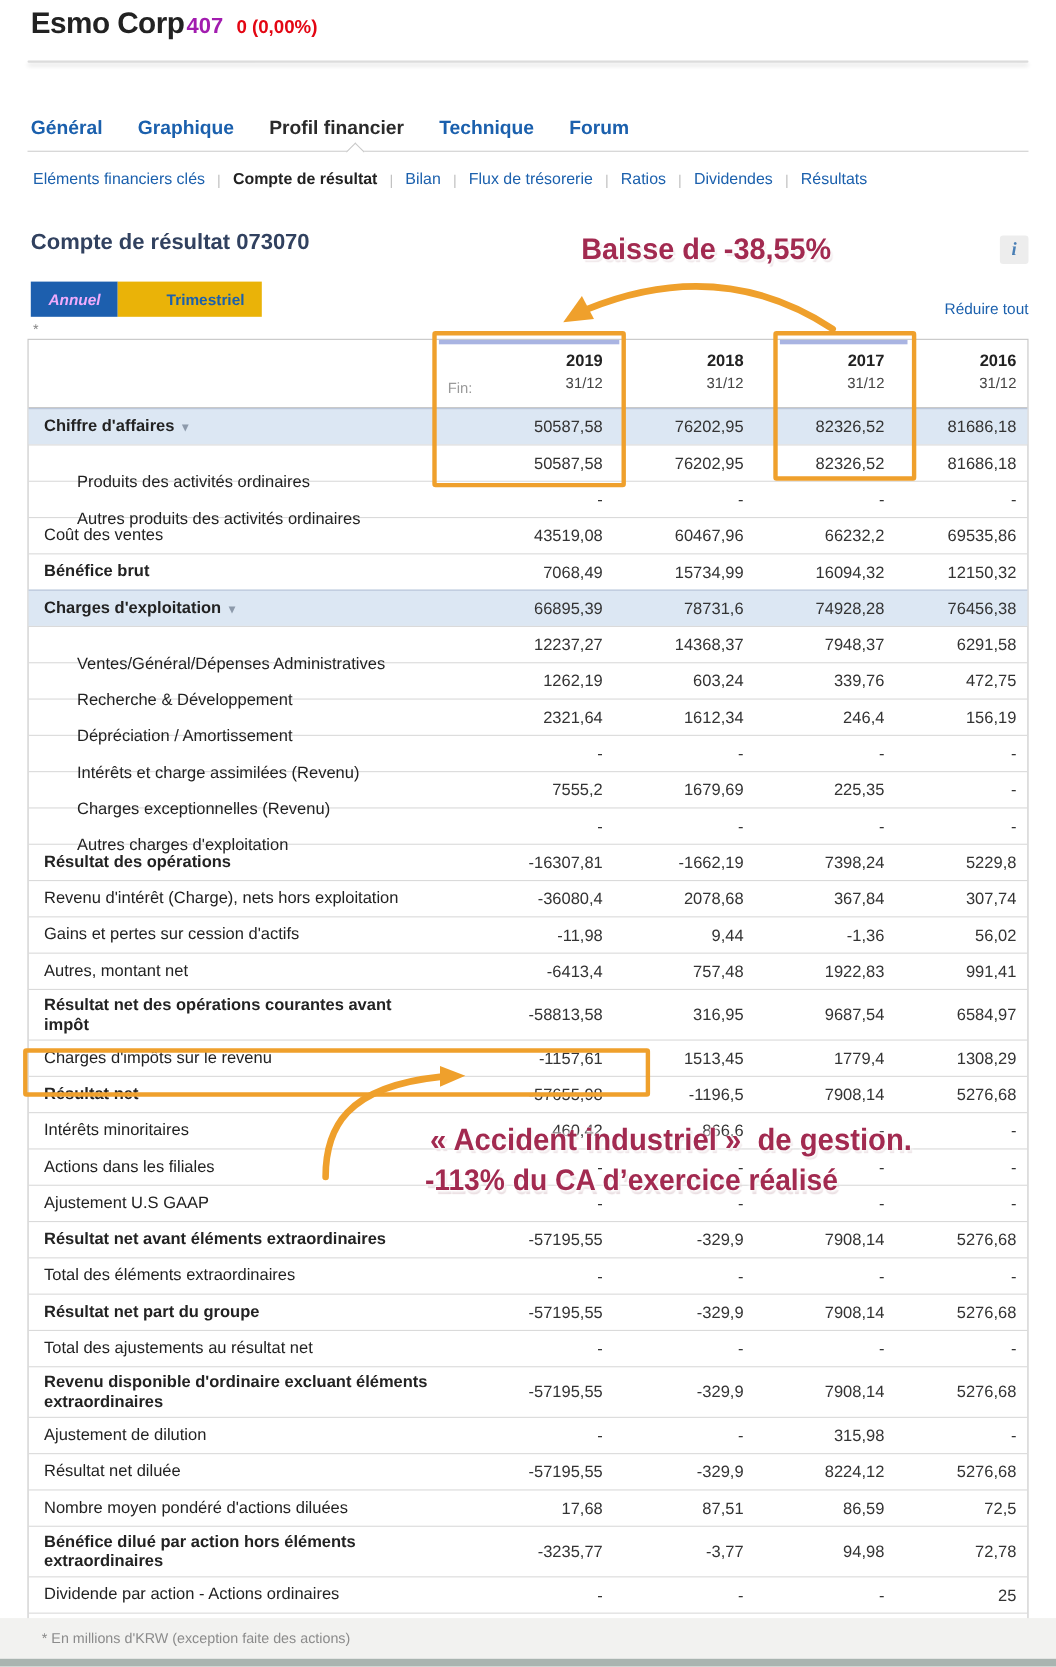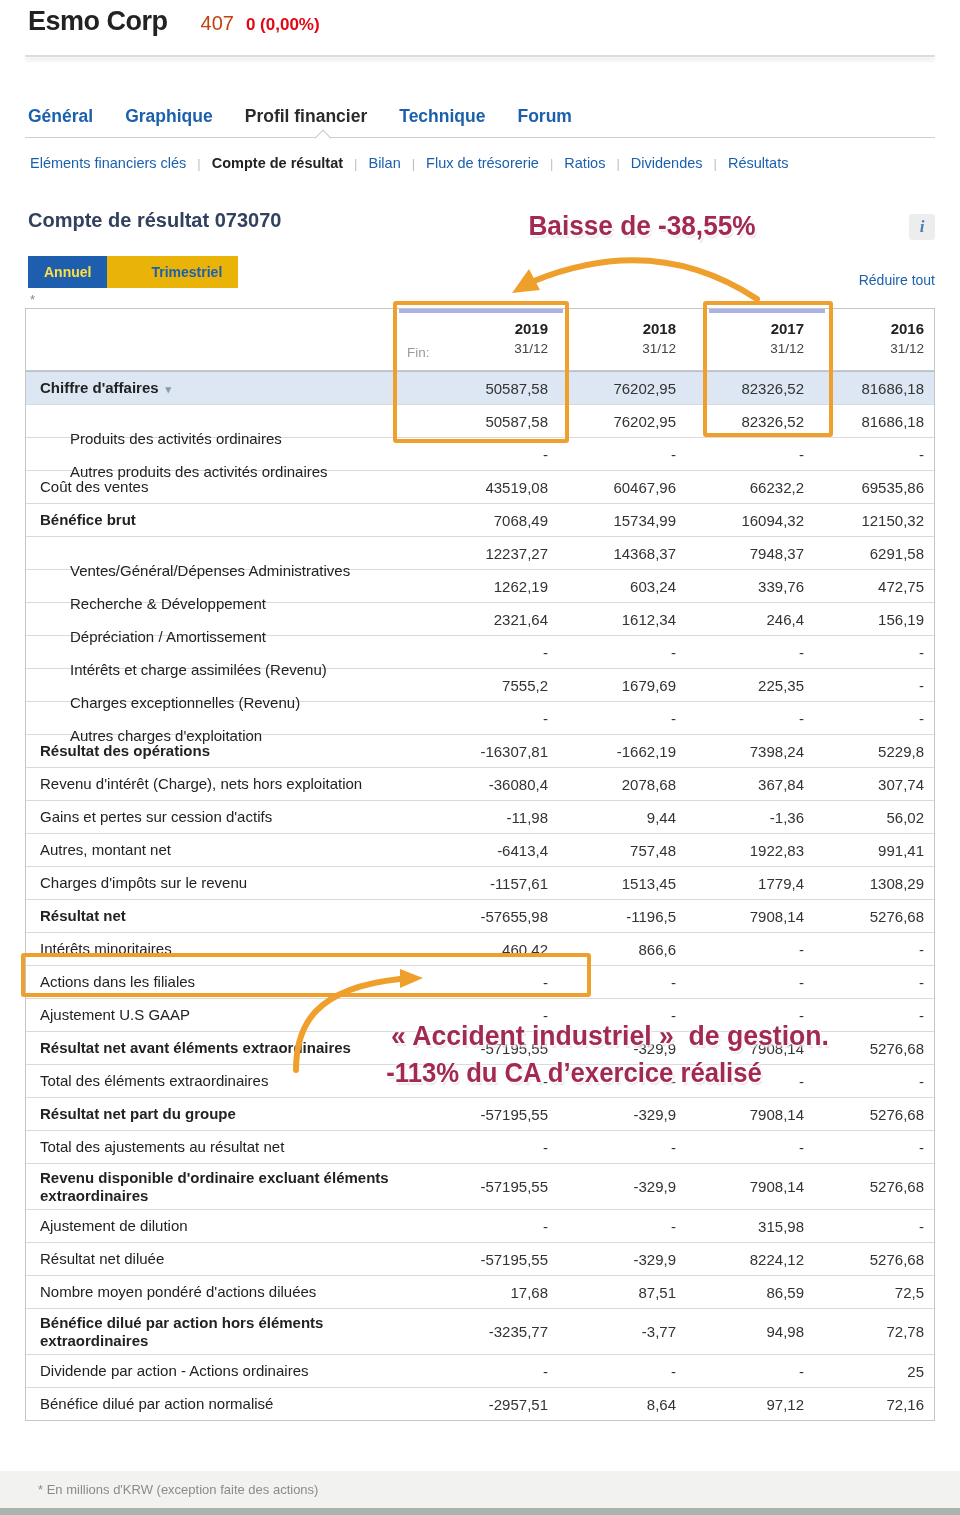--- a/index.html
+++ b/index.html
@@ -9,7 +9,7 @@
   
   #brand{position:absolute;left:28px;top:6px;display:flex;align-items:baseline;}
   #company{font-size:27px;font-weight:bold;color:#222;letter-spacing:-0.5px;}
-  #ticker{font-size:20px;font-weight:normal;color:#c2410c;margin-left:33px;}
+  #ticker{font-size:20px;font-weight:bold;color:#a21caf;margin-left:2px;}
   #change{font-size:17px;font-weight:bold;margin-left:12px;}
   #top-divider{position:absolute;left:25px;right:25px;top:55px;height:2px;background:#dcdcdc;border-radius:2px;box-shadow:0 3px 4px rgba(0,0,0,0.14);}
 

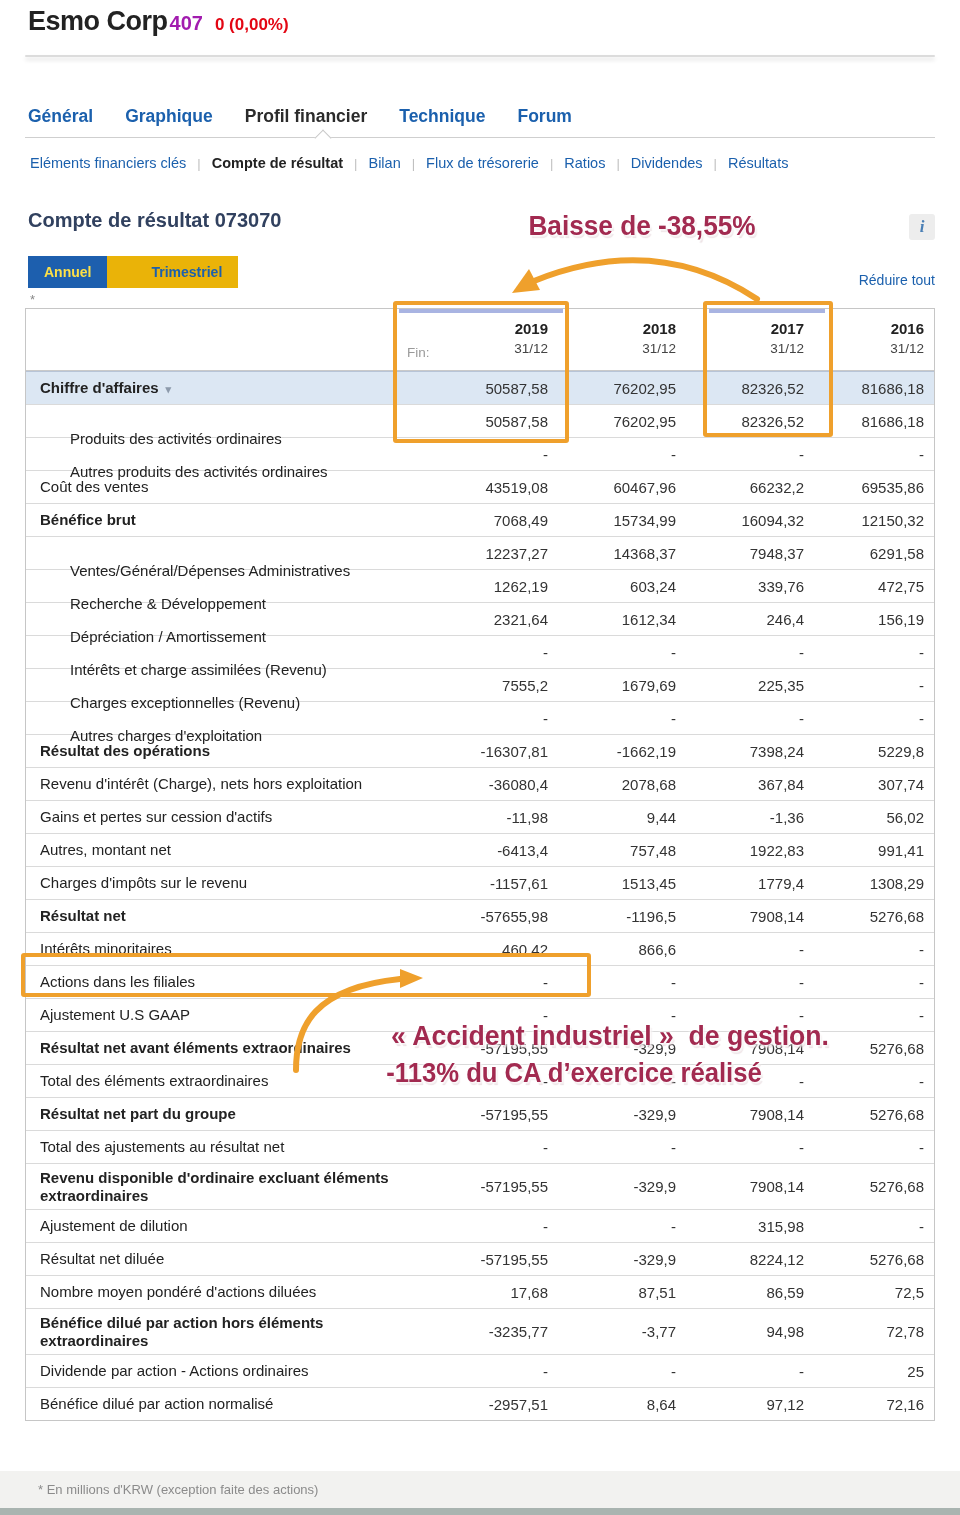--- a/index.html
+++ b/index.html
@@ -29,7 +29,7 @@
   #info-btn{position:absolute;right:25px;top:214px;width:26px;height:26px;background:#ededed;border-radius:3px;color:#4a7fb5;font-family:"Liberation Serif",serif;font-style:italic;font-weight:bold;font-size:17px;display:flex;align-items:center;justify-content:center;cursor:pointer;}
   #toggle{position:absolute;left:28px;top:256px;display:flex;}
   .tgl{font-size:14px;font-weight:bold;padding:8px 16px;cursor:pointer;border:0;}
-  .tgl.active{background:#1d5fae;color:#fde047;}
+  .tgl.active{background:#1d5fae;color:#f0abfc;font-style:italic;}
   .tgl.inactive{background:#eab308;color:#1b60ad;padding-left:44px;}
   #collapse-link{position:absolute;right:25px;top:272px;font-size:14px;color:#1b60ad;text-decoration:none;cursor:pointer;}
   #tbl-star{position:absolute;left:30px;top:292px;font-size:13px;color:#888;}

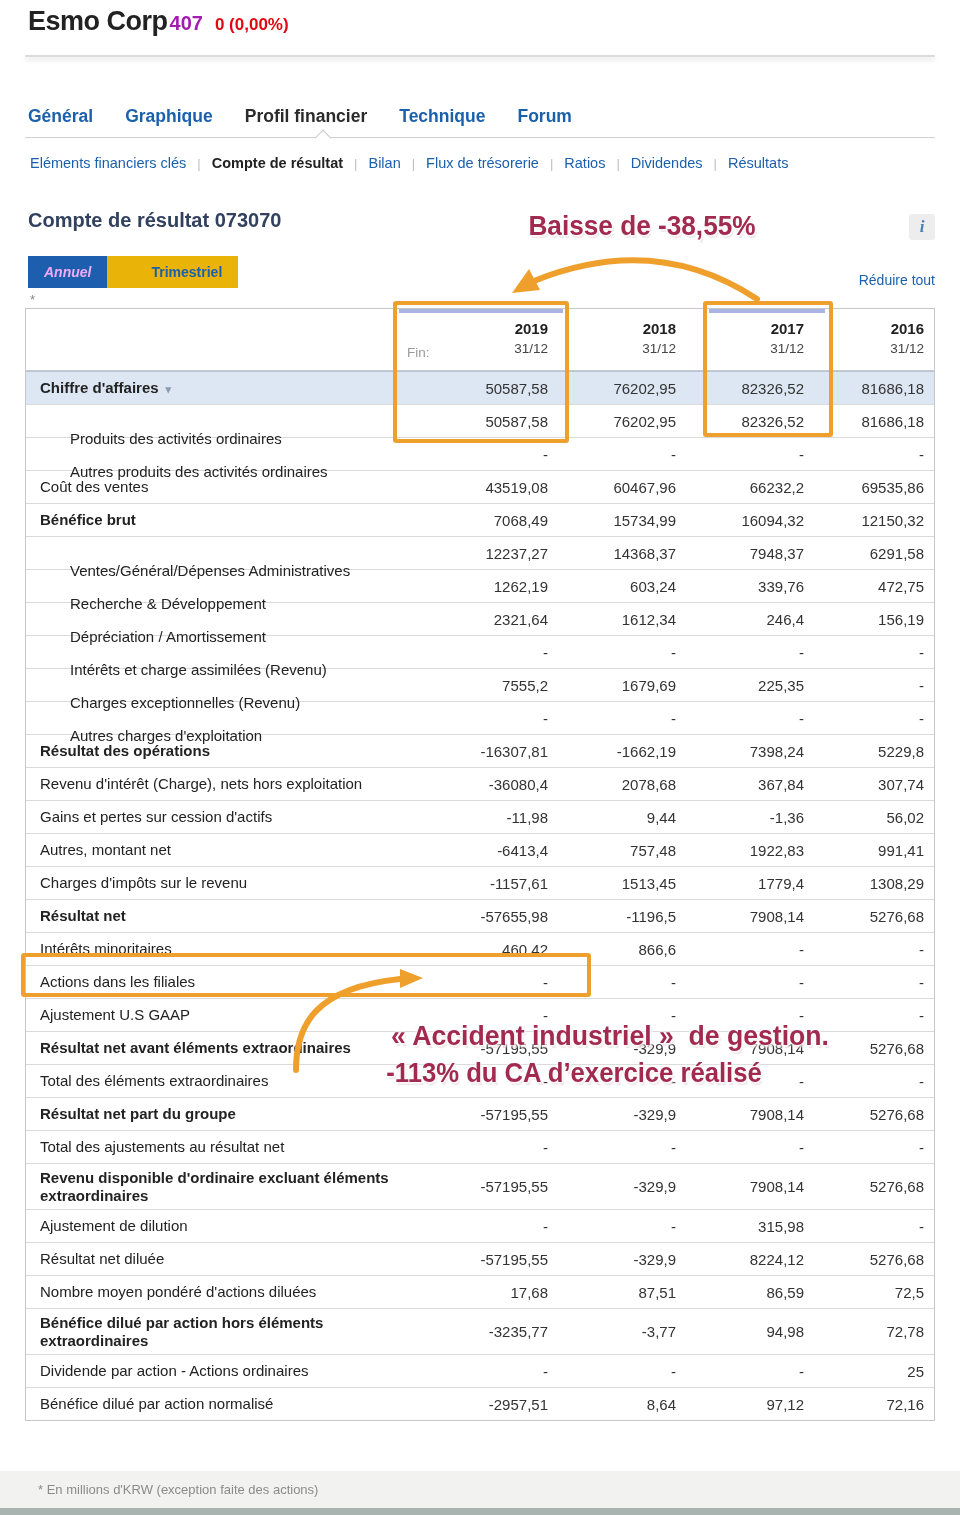--- a/index.html
+++ b/index.html
@@ -180,6 +180,13 @@
           <div class="val v2">16094,32</div>
           <div class="val v3">12150,32</div>
         </div>
+        <div class="trow section">
+          <div class="lbl"><span>Charges d'exploitation</span><span class="chev">▾</span></div>
+          <div class="val v0">66895,39</div>
+          <div class="val v1">78731,6</div>
+          <div class="val v2">74928,28</div>
+          <div class="val v3">76456,38</div>
+        </div>
         <div class="trow indent">
           <div class="lbl"><span>Ventes/Général/Dépenses Administratives</span></div>
           <div class="val v0">12237,27</div>

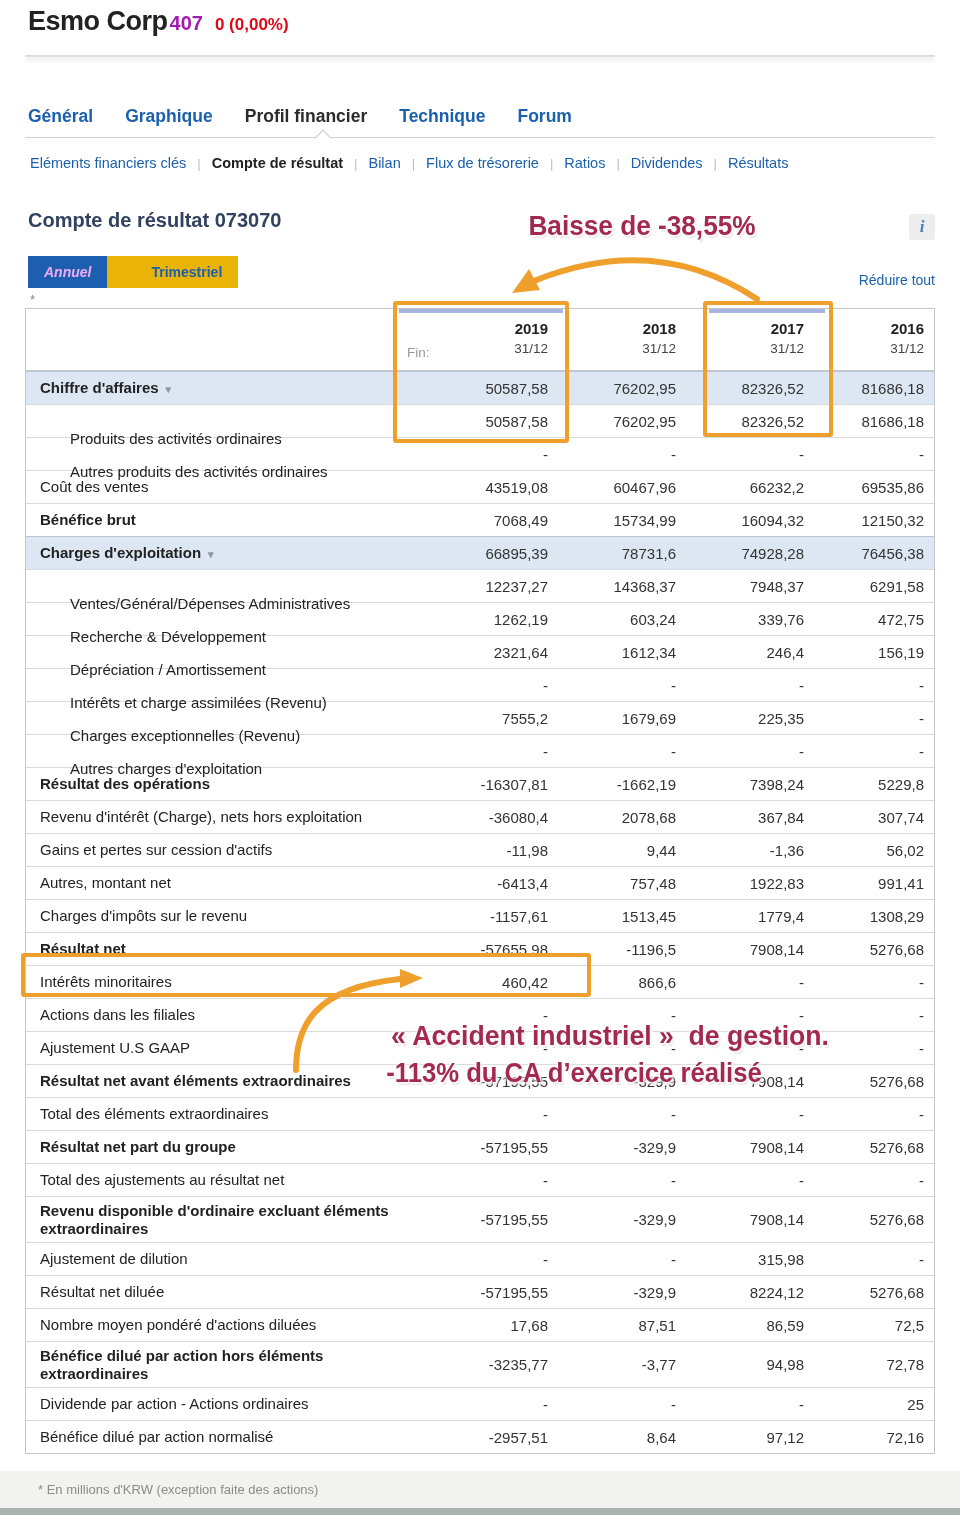--- a/index.html
+++ b/index.html
@@ -257,6 +257,13 @@
           <div class="val v2">1922,83</div>
           <div class="val v3">991,41</div>
         </div>
+        <div class="trow bold tall">
+          <div class="lbl"><span>Résultat net des opérations courantes avant impôt</span></div>
+          <div class="val v0">-58813,58</div>
+          <div class="val v1">316,95</div>
+          <div class="val v2">9687,54</div>
+          <div class="val v3">6584,97</div>
+        </div>
         <div class="trow normal">
           <div class="lbl"><span>Charges d'impôts sur le revenu</span></div>
           <div class="val v0">-1157,61</div>

